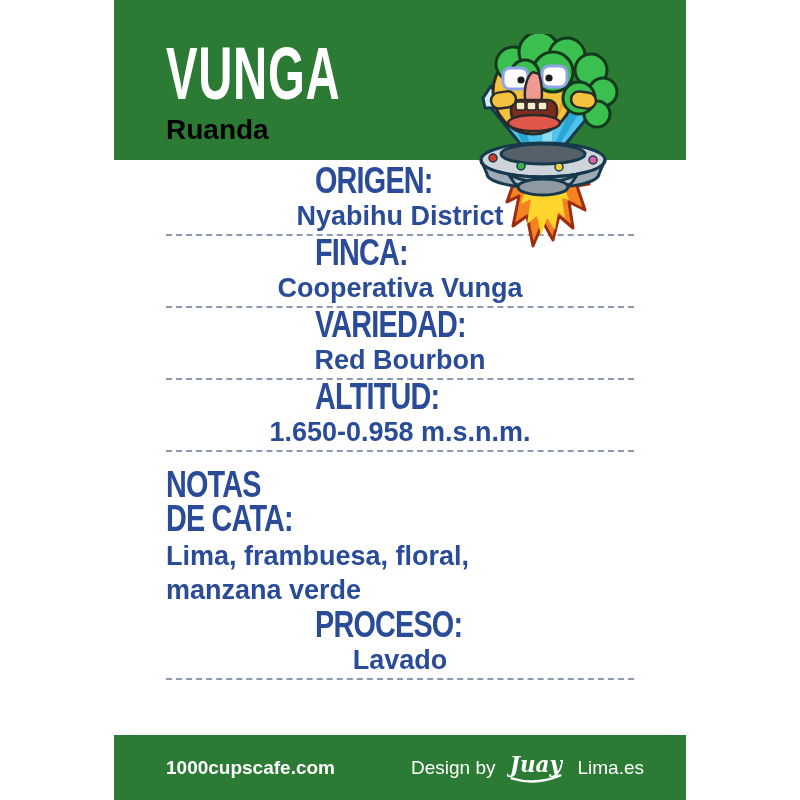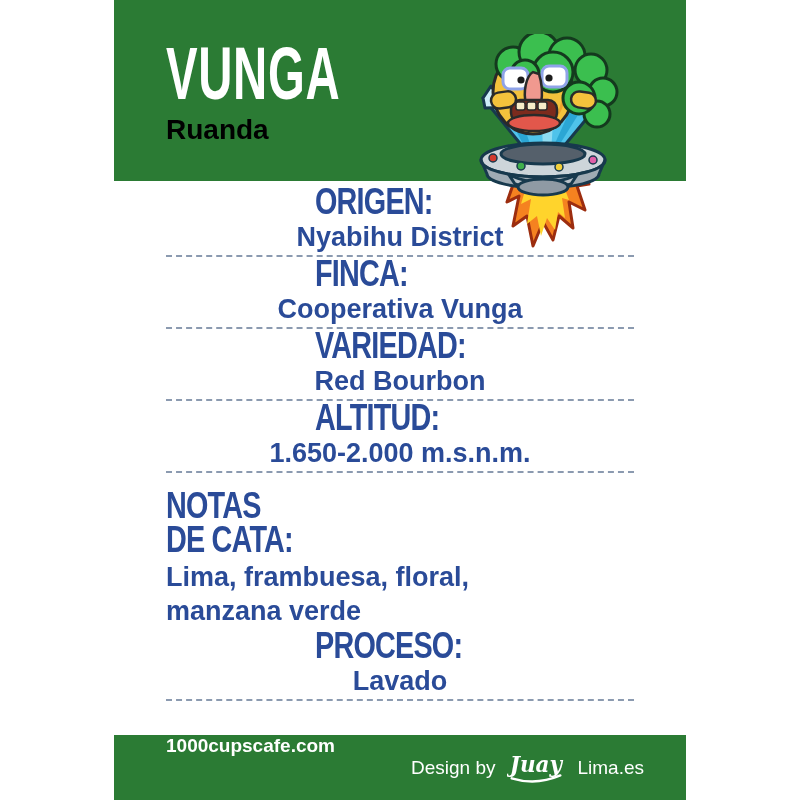--- a/index.html
+++ b/index.html
@@ -8,7 +8,7 @@
   .card { position: relative; width: 572px; height: 800px; margin: 0 auto; background: #ffffff; }
 
   
-  .header { height: 181px; background: #2b7b34; padding: 40px 0 0 52px; }
+  .header { height: 160px; background: #2b7b34; padding: 40px 0 0 52px; }
   .title {
     display: inline-block;
     color: #ffffff; font-weight: bold; font-size: 74px; line-height: 0.92;

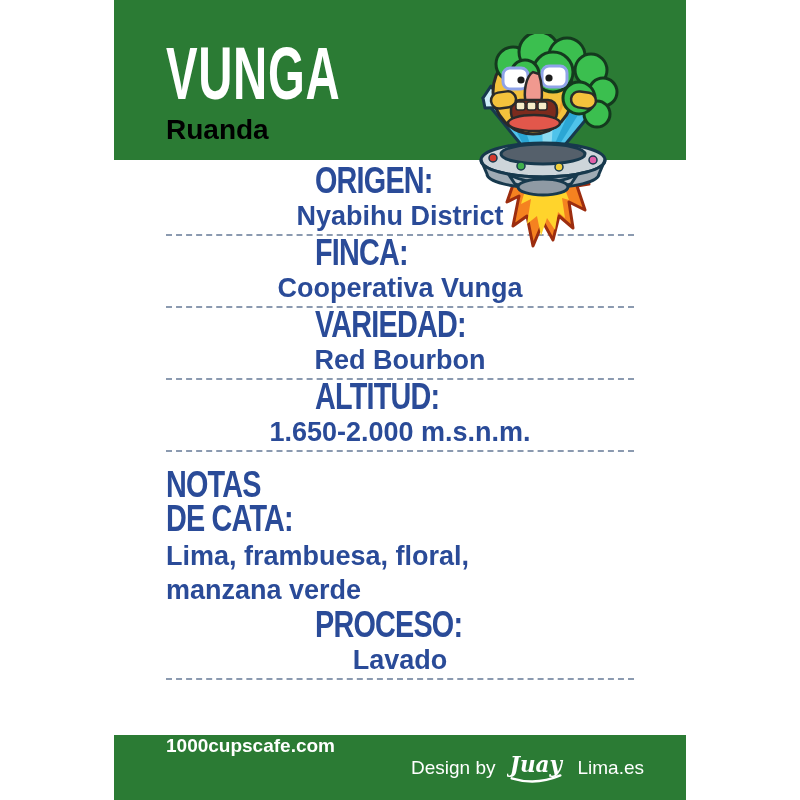--- a/index.html
+++ b/index.html
@@ -148,7 +148,7 @@
     </div>
     <div class="row">
       <div class="row-label">ALTITUD:</div>
-      <div class="row-value">1.650-2.000 m.s.n.m.</div>
+      <div class="row-value">1.650-0.958 m.s.n.m.</div>
     </div>
     <div class="row notas">
       <div class="row-label">NOTAS

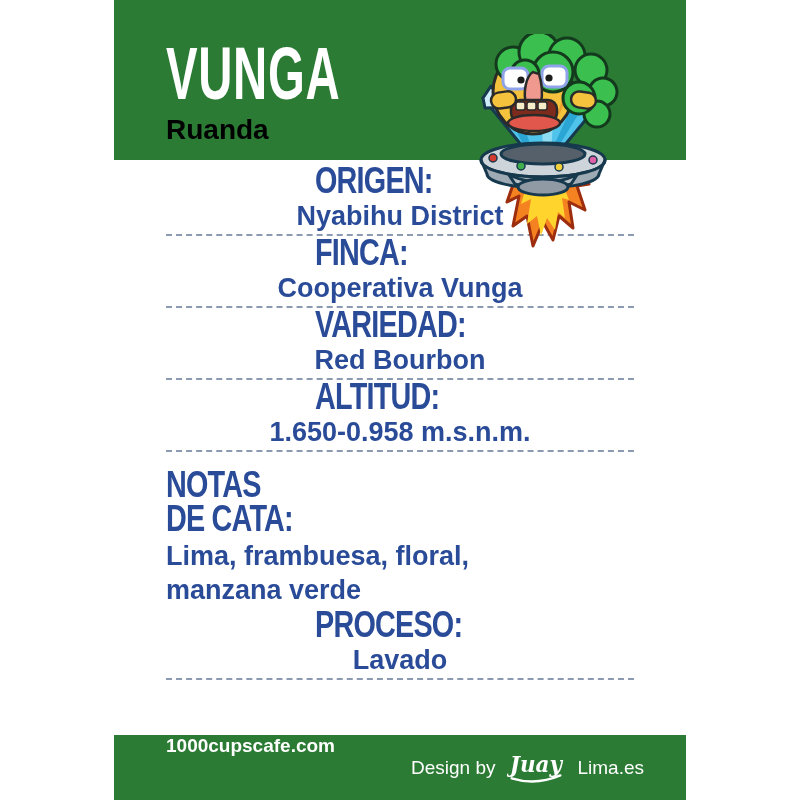--- a/index.html
+++ b/index.html
@@ -42,7 +42,7 @@
   .footer {
     position: absolute; left: 0; bottom: 0; width: 100%; height: 65px;
     background: #2b7b34; color: #ffffff;
-    display: flex; justify-content: space-between;
+    display: flex; align-items: center; justify-content: space-between;
     padding: 0 42px 0 52px;
   }
   .footer-site { font-size: 19px; font-weight: bold; }

